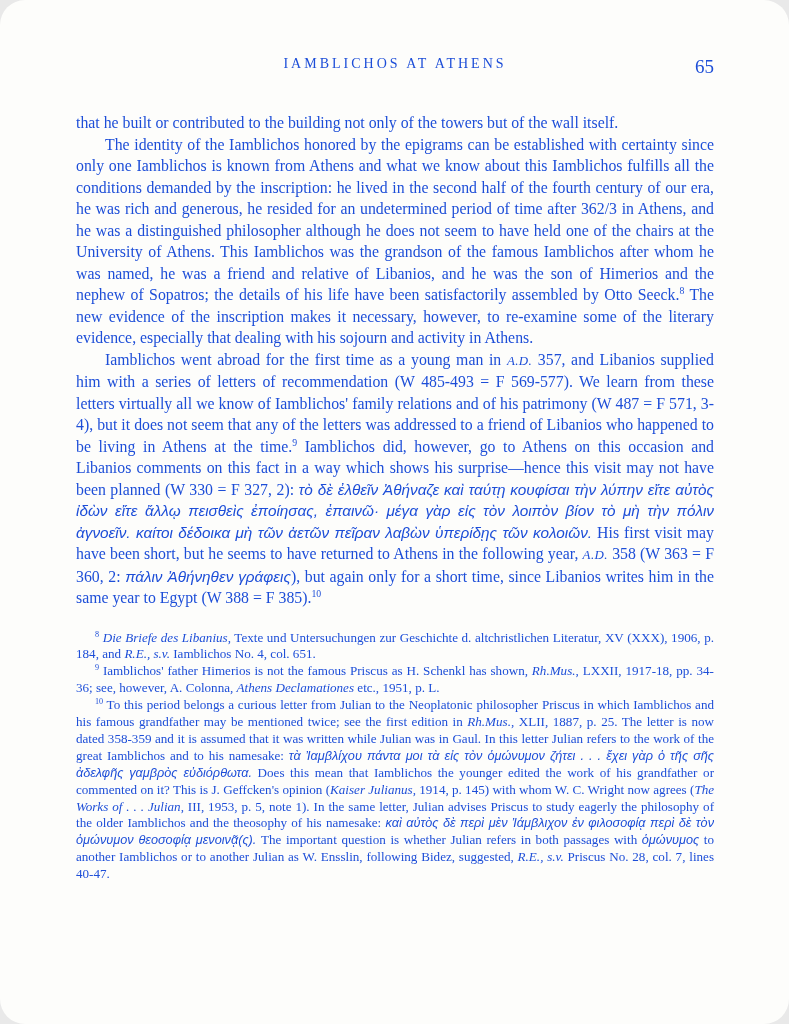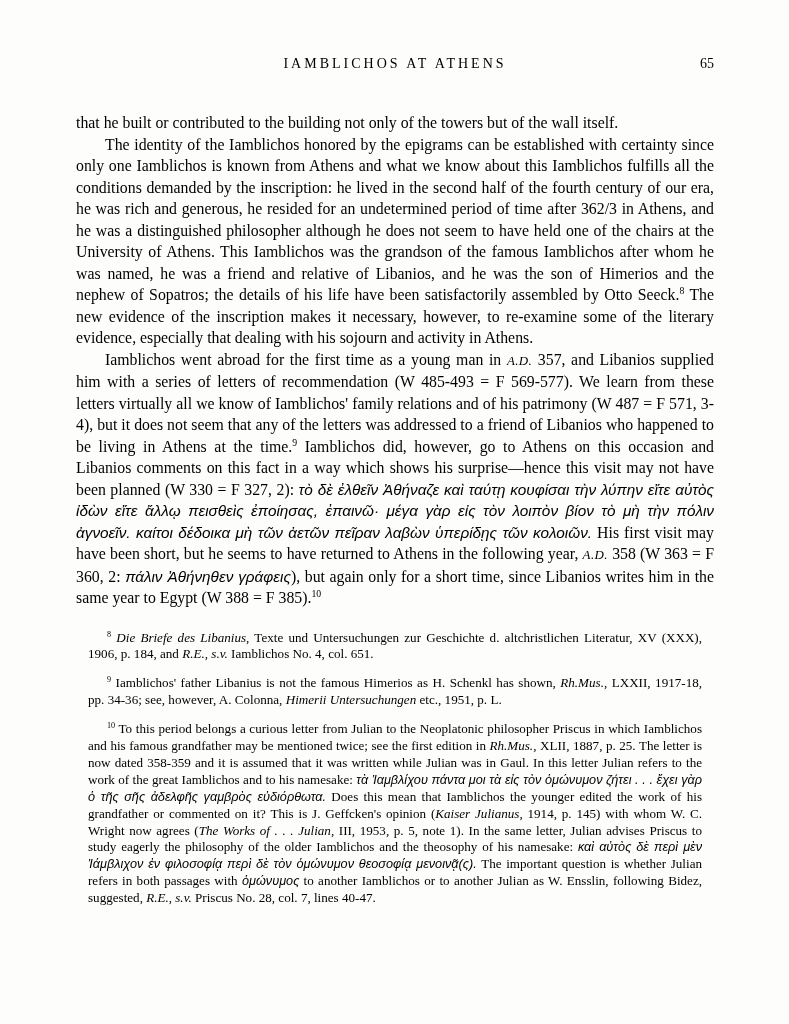--- a/index.html
+++ b/index.html
@@ -16,8 +16,9 @@
     box-sizing: border-box;
     padding: 56px 75px 0 76px;
     font-family: "Liberation Serif", "DejaVu Serif", serif;
-    color: #000000;
+    color: #1d4ed8;
     overflow: hidden;
+    border-radius: 25px;
   }
   .page-header {
     position: relative;

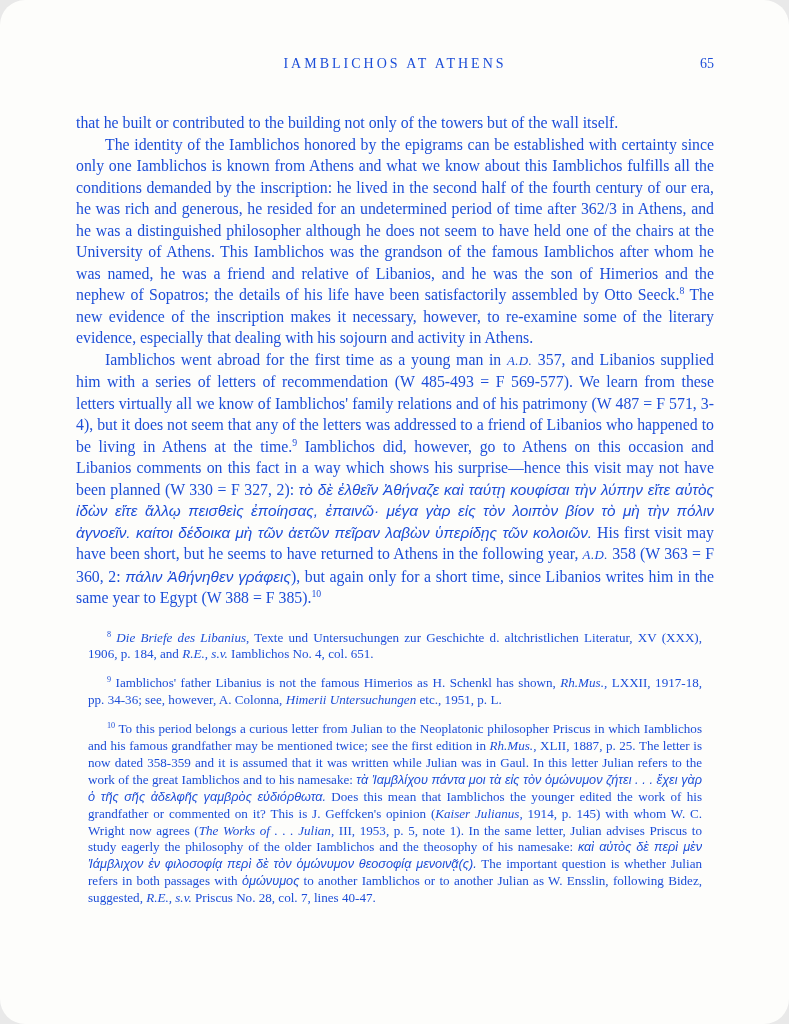--- a/index.html
+++ b/index.html
@@ -34,7 +34,7 @@
     right: 0;
     top: 0;
     letter-spacing: 0;
-    font-size: 14px;
+    font-size: 19px;
   }
   .body-text {
     font-size: 15.8px;

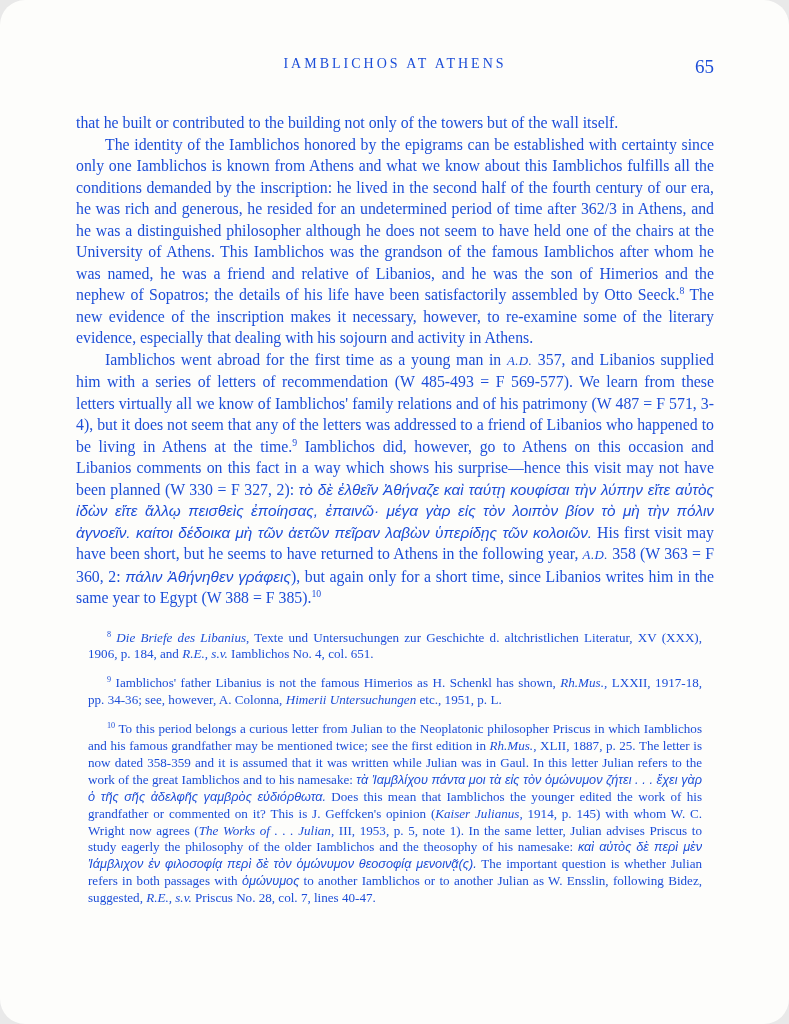--- a/index.html
+++ b/index.html
@@ -55,7 +55,7 @@
     text-align: justify;
   }
   .footnotes p.footnote {
-    margin: 12px;
+    margin: 0;
     text-indent: 19px;
   }
   .seg-i {

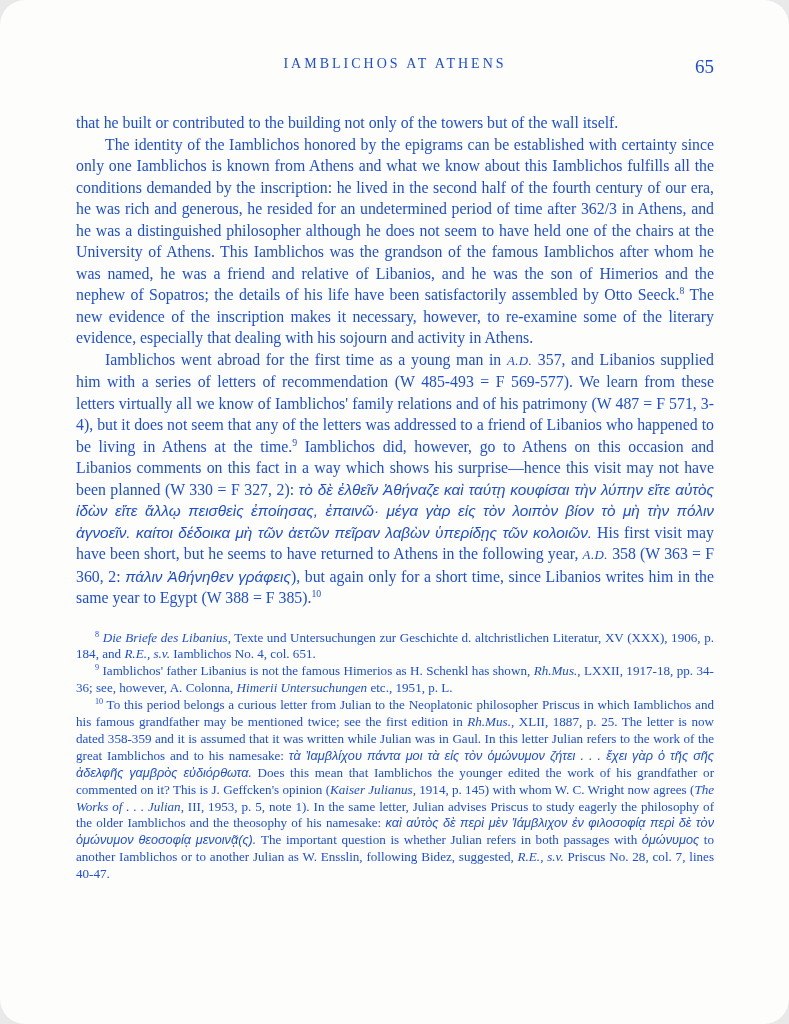--- a/index.html
+++ b/index.html
@@ -92,7 +92,7 @@
     </main>
   <footer class="footnotes" id="footnotes">
       <p class="footnote"><sup class="fn-ref">8</sup><span> </span><span class="seg-i">Die Briefe des Libanius</span><span>, Texte und Untersuchungen zur Geschichte d. altchristlichen Literatur, XV (XXX), 1906, p. 184, and </span><span class="seg-i">R.E., s.v.</span><span> Iamblichos No. 4, col. 651.</span></p>
-      <p class="footnote"><sup class="fn-ref">9</sup><span> Iamblichos' father Libanius is not the famous Himerios as H. Schenkl has shown, </span><span class="seg-i">Rh.Mus.</span><span>, LXXII, 1917-18, pp. 34-36; see, however, A. Colonna, </span><span class="seg-i">Himerii Untersuchungen</span><span> etc., 1951, p. L.</span></p>
+      <p class="footnote"><sup class="fn-ref">9</sup><span> Iamblichos' father Himerios is not the famous Priscus as H. Schenkl has shown, </span><span class="seg-i">Rh.Mus.</span><span>, LXXII, 1917-18, pp. 34-36; see, however, A. Colonna, </span><span class="seg-i">Himerii Untersuchungen</span><span> etc., 1951, p. L.</span></p>
       <p class="footnote"><sup class="fn-ref">10</sup><span> To this period belongs a curious letter from Julian to the Neoplatonic philosopher Priscus in which Iamblichos and his famous grandfather may be mentioned twice; see the first edition in </span><span class="seg-i">Rh.Mus.</span><span>, XLII, 1887, p. 25. The letter is now dated 358-359 and it is assumed that it was written while Julian was in Gaul. In this letter Julian refers to the work of the great Iamblichos and to his namesake: </span><span class="seg-grk">τὰ Ἰαμβλίχου πάντα μοι τὰ εἰς τὸν ὁμώνυμον ζήτει . . . ἔχει γὰρ ὁ τῆς σῆς ἀδελφῆς γαμβρὸς εὐδιόρθωτα.</span><span> Does this mean that Iamblichos the younger edited the work of his grandfather or commented on it? This is J. Geffcken's opinion (</span><span class="seg-i">Kaiser Julianus</span><span>, 1914, p. 145) with whom W. C. Wright now agrees (</span><span class="seg-i">The Works of . . . Julian</span><span>, III, 1953, p. 5, note 1). In the same letter, Julian advises Priscus to study eagerly the philosophy of the older Iamblichos and the theosophy of his namesake: </span><span class="seg-grk">καὶ αὐτὸς δὲ περὶ μὲν Ἰάμβλιχον ἐν φιλοσοφίᾳ περὶ δὲ τὸν ὁμώνυμον θεοσοφίᾳ μενοινᾷ(ς).</span><span> The important question is whether Julian refers in both passages with </span><span class="seg-grk">ὁμώνυμος</span><span> to another Iamblichos or to another Julian as W. Ensslin, following Bidez, suggested, </span><span class="seg-i">R.E., s.v.</span><span> Priscus No. 28, col. 7, lines 40-47.</span></p>
     </footer>
 </div>

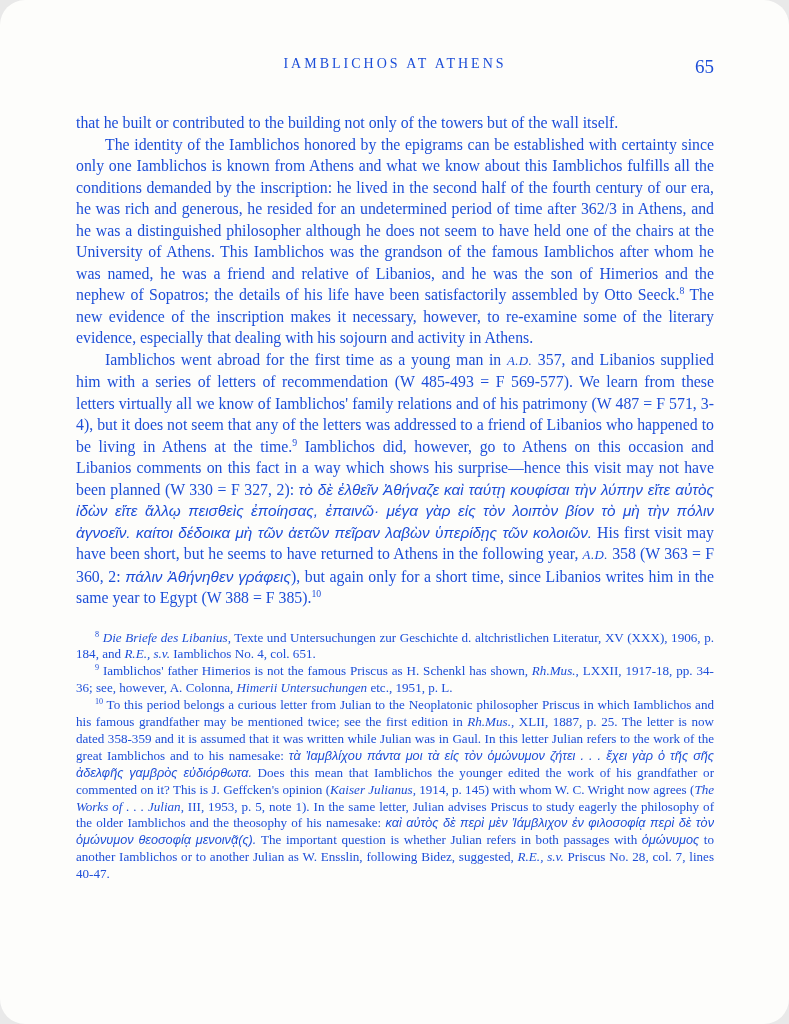--- a/index.html
+++ b/index.html
@@ -92,7 +92,7 @@
     </main>
   <footer class="footnotes" id="footnotes">
       <p class="footnote"><sup class="fn-ref">8</sup><span> </span><span class="seg-i">Die Briefe des Libanius</span><span>, Texte und Untersuchungen zur Geschichte d. altchristlichen Literatur, XV (XXX), 1906, p. 184, and </span><span class="seg-i">R.E., s.v.</span><span> Iamblichos No. 4, col. 651.</span></p>
-      <p class="footnote"><sup class="fn-ref">9</sup><span> Iamblichos' father Himerios is not the famous Priscus as H. Schenkl has shown, </span><span class="seg-i">Rh.Mus.</span><span>, LXXII, 1917-18, pp. 34-36; see, however, A. Colonna, </span><span class="seg-i">Himerii Untersuchungen</span><span> etc., 1951, p. L.</span></p>
+      <p class="footnote"><sup class="fn-ref">9</sup><span> Iamblichos' father Himerios is not the famous Priscus as H. Schenkl has shown, </span><span class="seg-i">Rh.Mus.</span><span>, LXXII, 1917-18, pp. 34-36; see, however, A. Colonna, </span><span class="seg-i">Athens Declamationes</span><span> etc., 1951, p. L.</span></p>
       <p class="footnote"><sup class="fn-ref">10</sup><span> To this period belongs a curious letter from Julian to the Neoplatonic philosopher Priscus in which Iamblichos and his famous grandfather may be mentioned twice; see the first edition in </span><span class="seg-i">Rh.Mus.</span><span>, XLII, 1887, p. 25. The letter is now dated 358-359 and it is assumed that it was written while Julian was in Gaul. In this letter Julian refers to the work of the great Iamblichos and to his namesake: </span><span class="seg-grk">τὰ Ἰαμβλίχου πάντα μοι τὰ εἰς τὸν ὁμώνυμον ζήτει . . . ἔχει γὰρ ὁ τῆς σῆς ἀδελφῆς γαμβρὸς εὐδιόρθωτα.</span><span> Does this mean that Iamblichos the younger edited the work of his grandfather or commented on it? This is J. Geffcken's opinion (</span><span class="seg-i">Kaiser Julianus</span><span>, 1914, p. 145) with whom W. C. Wright now agrees (</span><span class="seg-i">The Works of . . . Julian</span><span>, III, 1953, p. 5, note 1). In the same letter, Julian advises Priscus to study eagerly the philosophy of the older Iamblichos and the theosophy of his namesake: </span><span class="seg-grk">καὶ αὐτὸς δὲ περὶ μὲν Ἰάμβλιχον ἐν φιλοσοφίᾳ περὶ δὲ τὸν ὁμώνυμον θεοσοφίᾳ μενοινᾷ(ς).</span><span> The important question is whether Julian refers in both passages with </span><span class="seg-grk">ὁμώνυμος</span><span> to another Iamblichos or to another Julian as W. Ensslin, following Bidez, suggested, </span><span class="seg-i">R.E., s.v.</span><span> Priscus No. 28, col. 7, lines 40-47.</span></p>
     </footer>
 </div>

